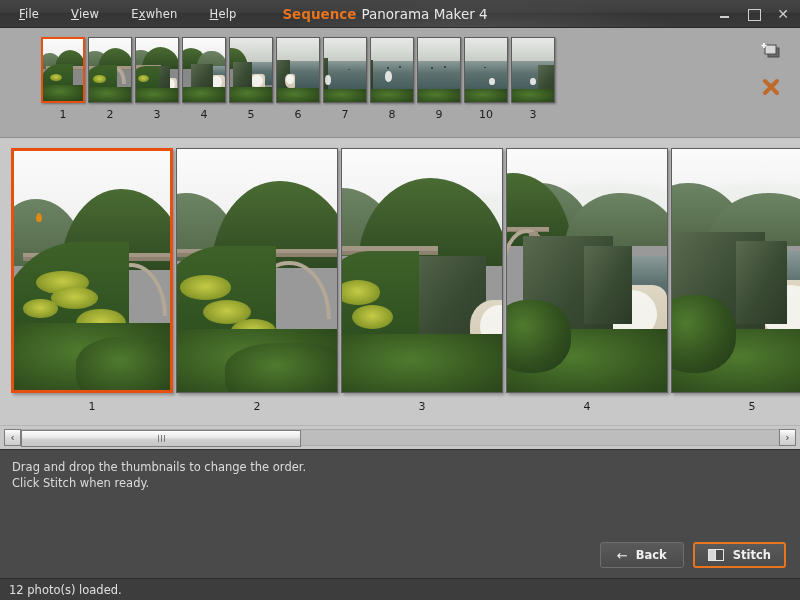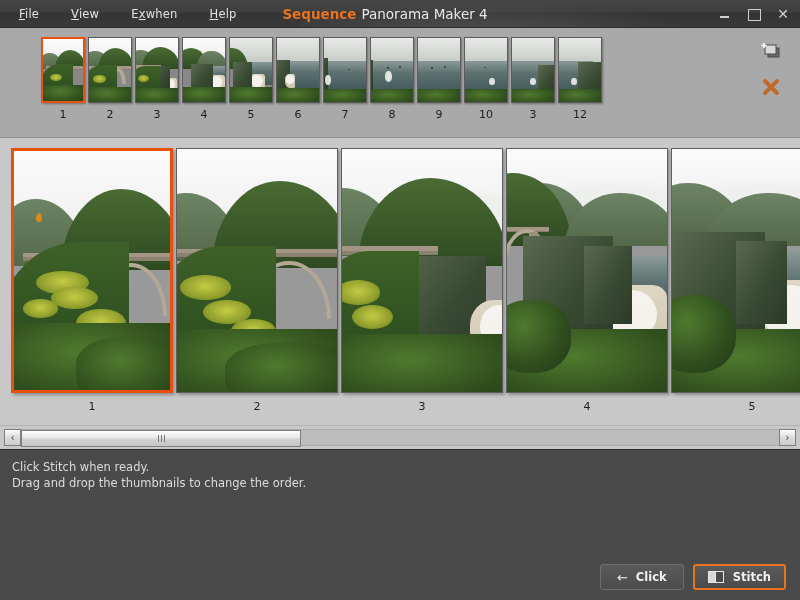--- a/index.html
+++ b/index.html
@@ -429,18 +429,6 @@
         <div class="thumb-num">3</div>
       </div>
 
-      <div class="thumb-cell">
-        <div class="thumb-frame">
-          <div class="photo">
-            <div class="sky ocean-sky" style="height:40%"></div>
-            <div class="ocean" style="left:-20%;top:36%;width:100%;height:48%"></div>
-            <div class="cliff" style="left:46%;top:38%;width:66%;height:48%"></div>
-            <div class="surf" style="left:28%;top:62%;width:14%;height:12%"></div>
-            <div class="brush" style="left:-6%;top:80%;width:120%;height:24%"></div>
-          </div>
-        </div>
-        <div class="thumb-num">12</div>
-      </div>
 
     </div>
 

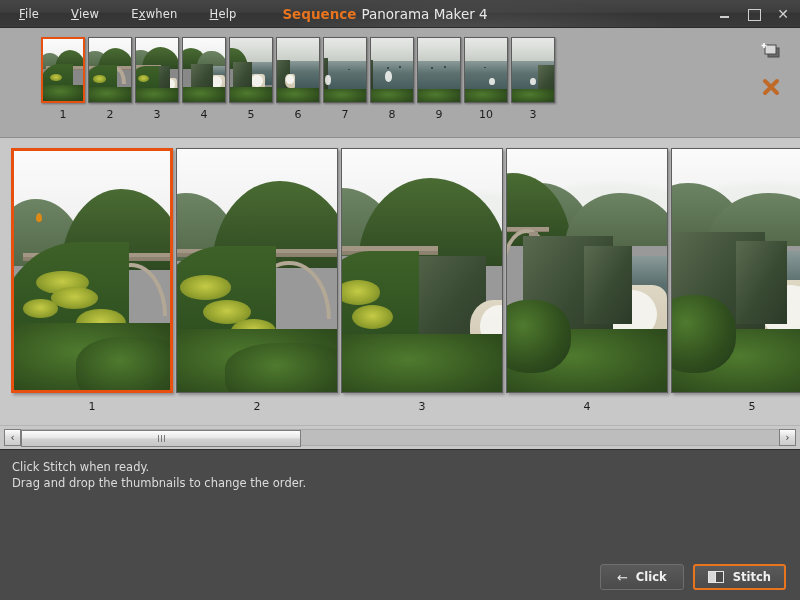--- a/index.html
+++ b/index.html
@@ -584,8 +584,8 @@
   </div>
 
   <div class="bottom-panel">
+    <div class="panel-line">Drag and drop the thumbnails to change the order.</div>
     <div class="panel-line">Click Stitch when ready.</div>
-    <div class="panel-line">Drag and drop the thumbnails to change the order.</div>
 
     <div class="action-bar">
       <div class="btn">

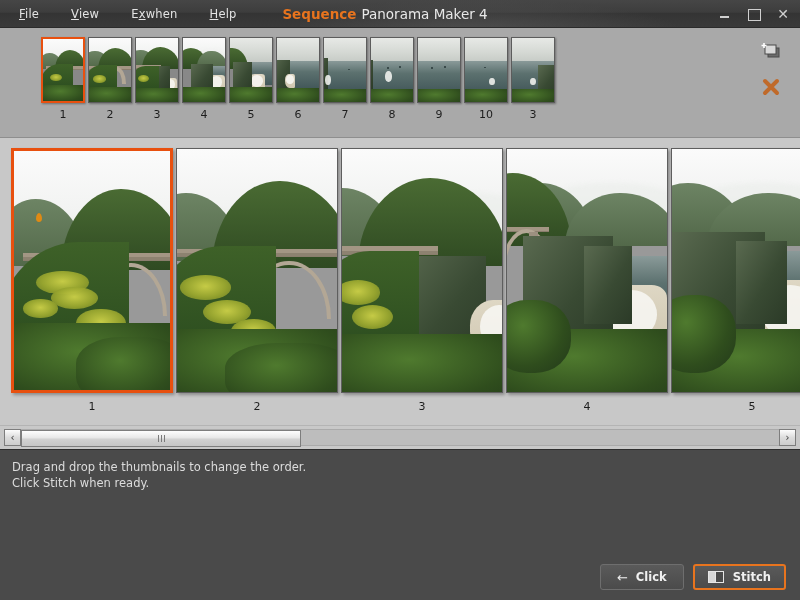--- a/index.html
+++ b/index.html
@@ -590,7 +590,7 @@
     <div class="action-bar">
       <div class="btn">
         <span class="back-arrow">←</span>
-        <span>Click</span>
+        <span>Back</span>
       </div>
       <div class="btn primary">
         <span class="stitch-icon">

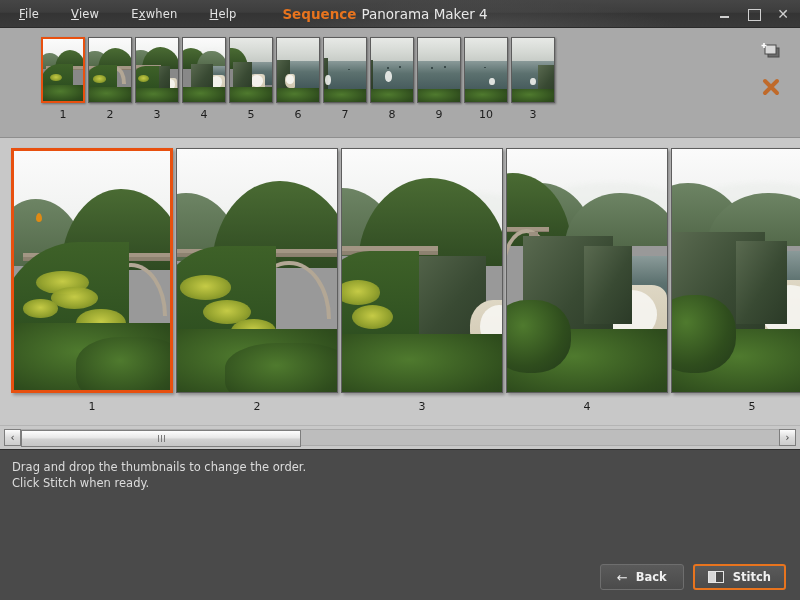--- a/index.html
+++ b/index.html
@@ -602,6 +602,9 @@
     </div>
   </div>
 
+  <div class="statusbar">
+    <span>12 photo(s) loaded.</span>
+  </div>
 
 </div>
 

